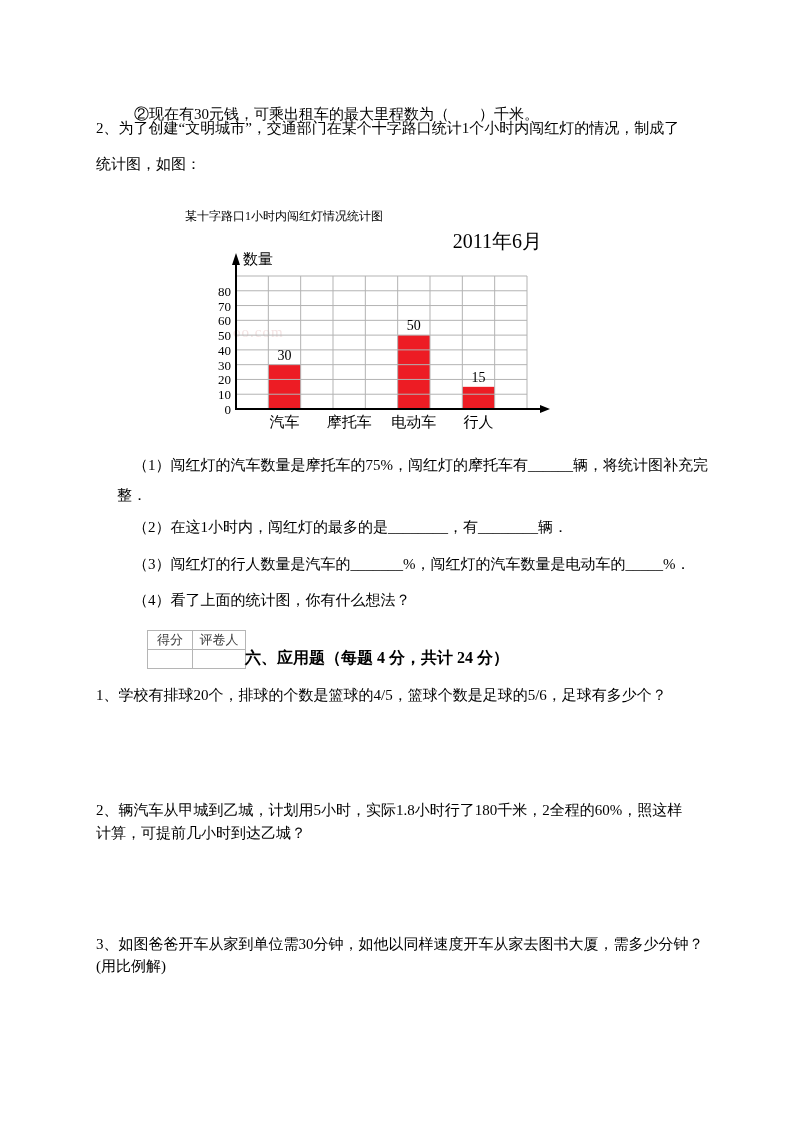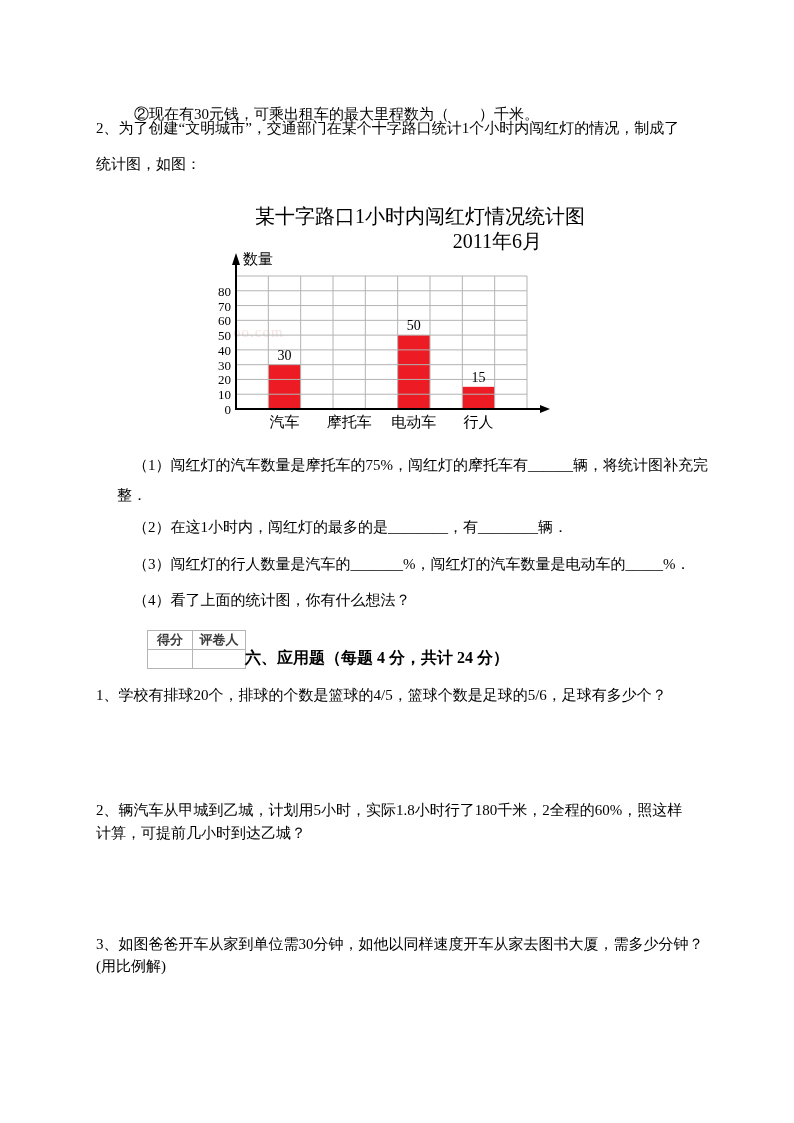--- a/index.html
+++ b/index.html
@@ -15,7 +15,7 @@
   #p2l2{left:96px;top:156px;}
 
   
-  #chart-title{left:185px;top:208px;width:400px;text-align:right;font-size:20px;}
+  #chart-title{left:185px;top:208px;width:400px;text-align:left;font-size:12px;}
   #chart-subtitle{left:180px;top:233px;width:362px;text-align:right;font-size:20px;}
   #chart-ylabel{left:243px;top:251px;font-size:15px;}
   #chart-watermark{left:233px;top:324px;font-size:15px;color:#f3e3e3;letter-spacing:1px;}

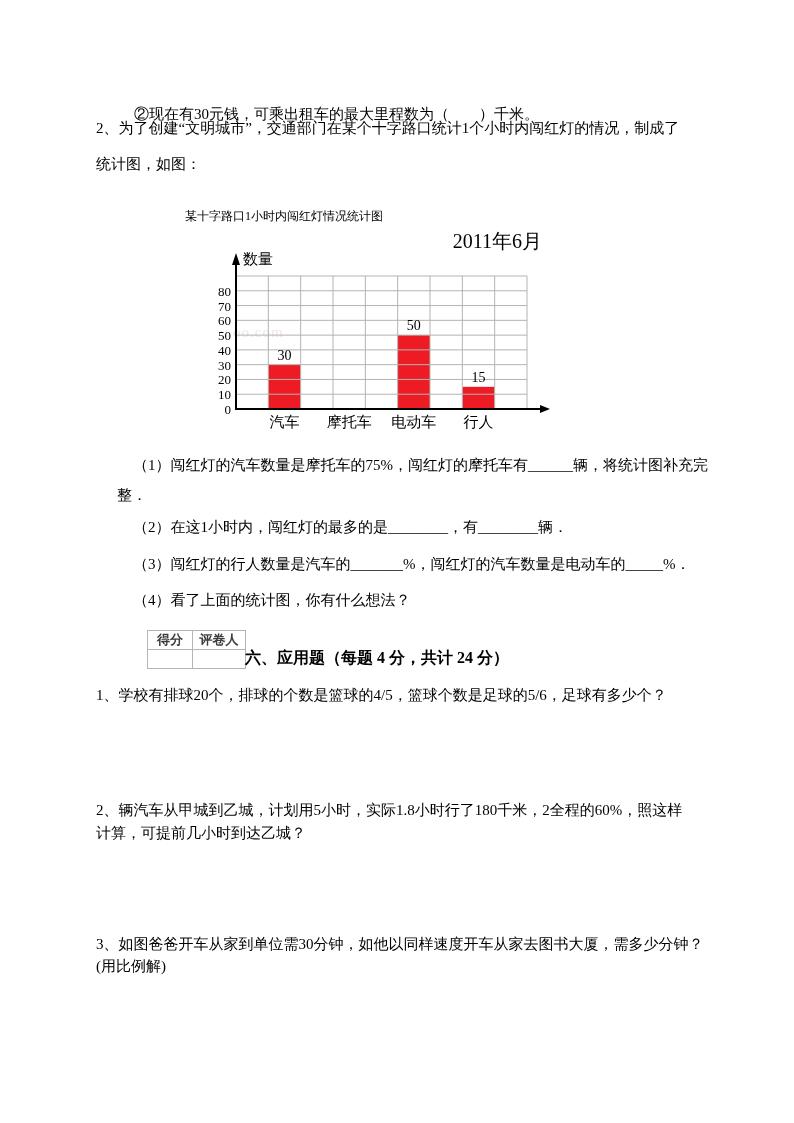--- a/index.html
+++ b/index.html
@@ -34,7 +34,7 @@
   }
   #score-table td{
     border:1px solid #b5b5b5;padding:0 3px;text-align:center;
-    height:18px;vertical-align:middle;white-space:nowrap;font-weight:bold;
+    height:18px;vertical-align:middle;white-space:nowrap;
   }
   #score-table td.c1{width:38px;}
   #score-table td.c2{width:46px;}

